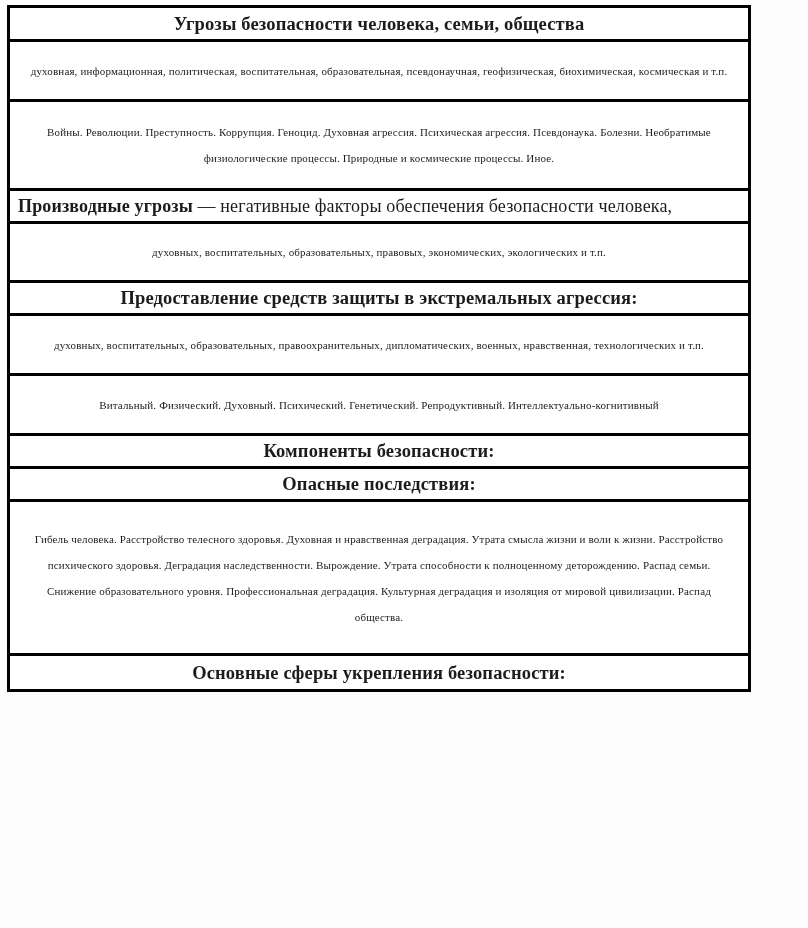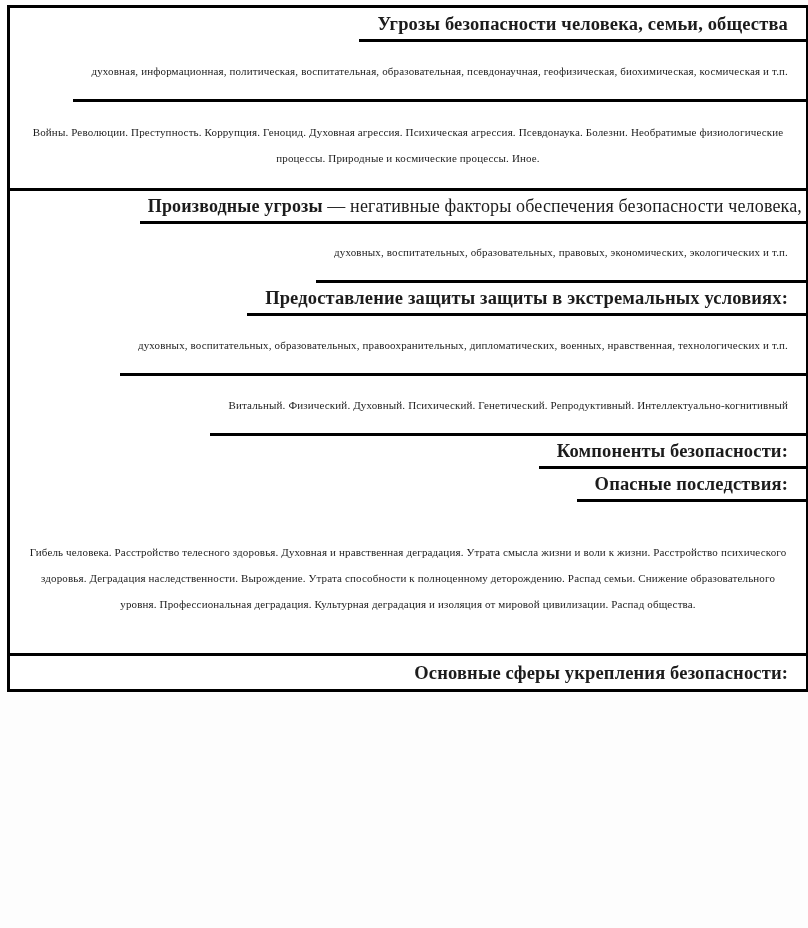--- a/index.html
+++ b/index.html
@@ -11,10 +11,10 @@
   }
   .scan-page { position: relative; width: 808px; height: 928px; background: #fdfdfd; }
   .threats-table {
-    position: absolute; left: 7px; top: 5px; width: 802px;
+    position: absolute; left: 7px; top: 5px; width: 744px;
     border: 3px solid #000000;
     background: #ffffff;
-    display: flex; flex-direction: column; align-items: flex-end;
+    display: flex; flex-direction: column;
   }
   .row {
     border-bottom: 3px solid #000000;

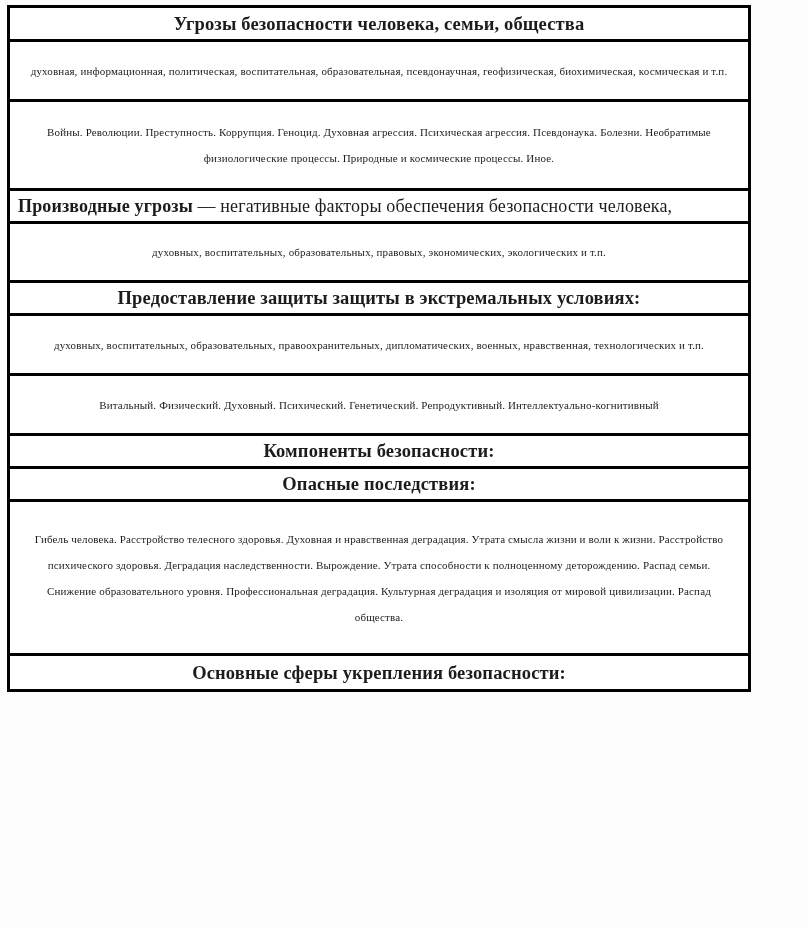--- a/index.html
+++ b/index.html
@@ -65,7 +65,7 @@
     </div>
 
     <div class="row header-row" style="min-height:33px">
-      <span>Предоставление защиты защиты в экстремальных условиях:</span>
+      <span>Предоставление средств защиты в экстремальных агрессия:</span>
     </div>
 
     <div class="row body-row" style="min-height:60px">

